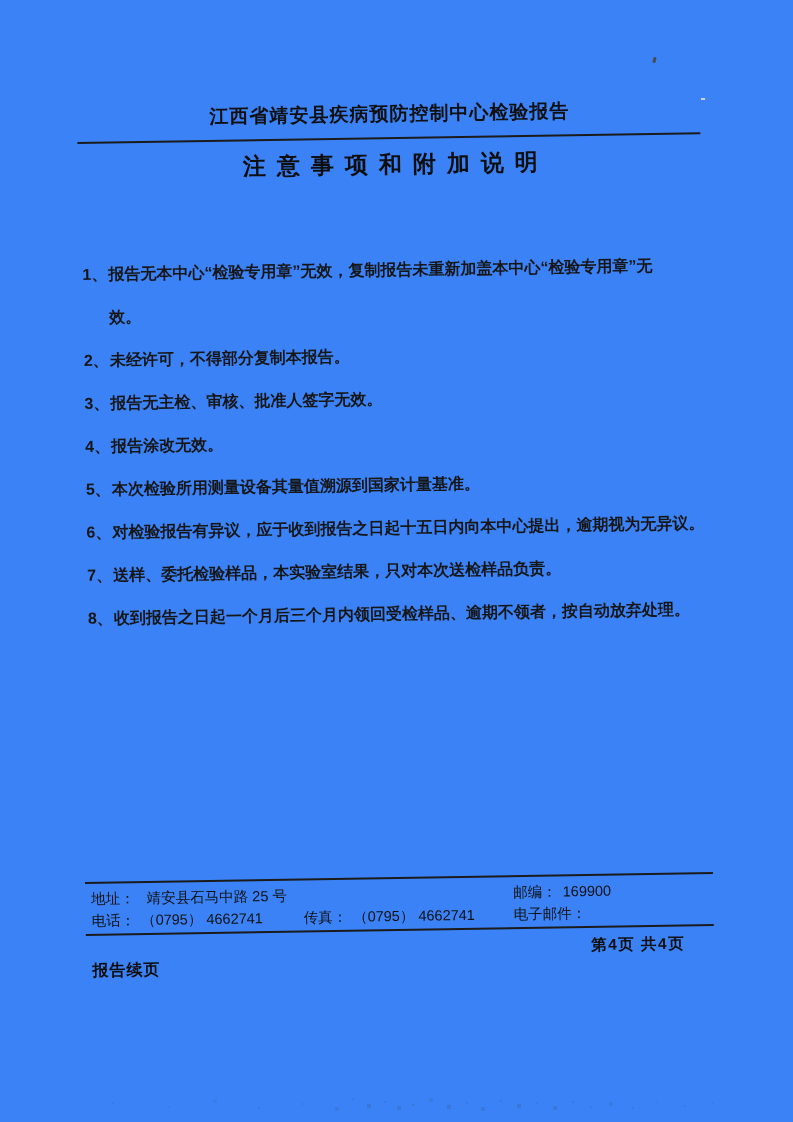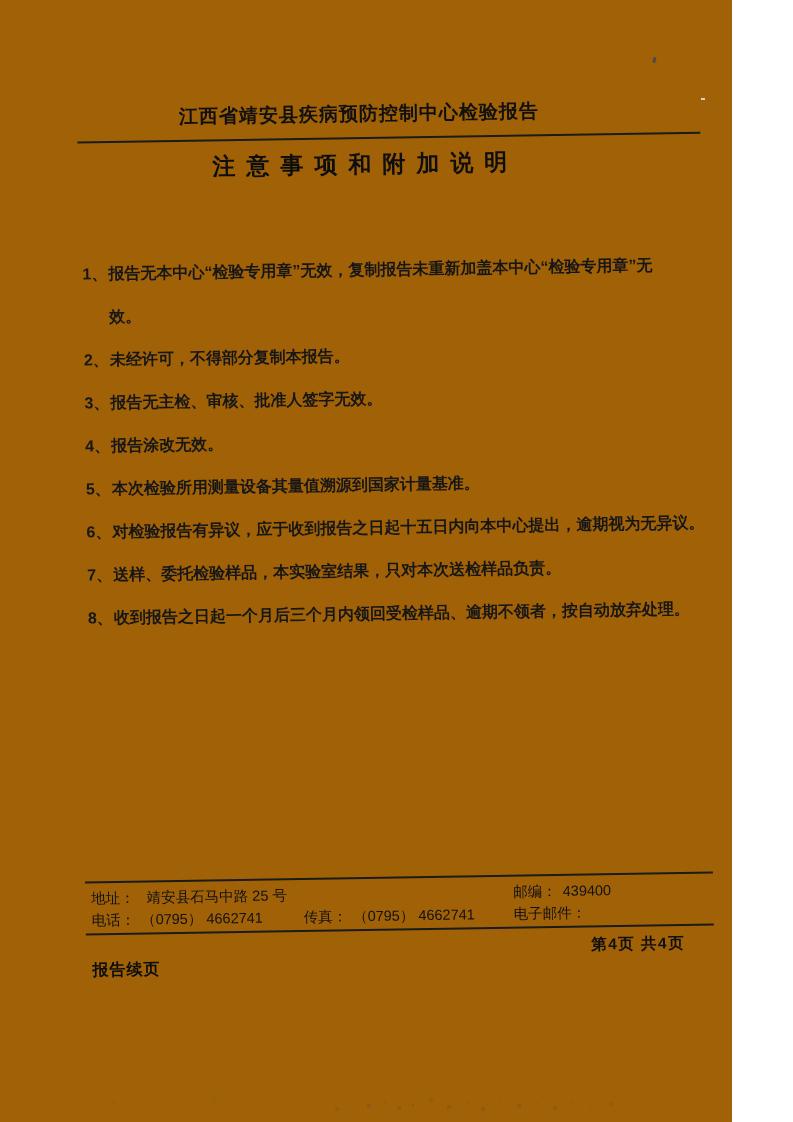--- a/index.html
+++ b/index.html
@@ -5,8 +5,8 @@
   html,body { margin:0; padding:0; background:#ffffff; }
   .page {
     position:relative;
-    width:732px; height:1122px;
-    background:#a16207;
+    width:793px; height:1122px;
+    background:#3b82f6;
     overflow:hidden;
     font-family:"Liberation Sans","DejaVu Sans",sans-serif;
     color:#141414;

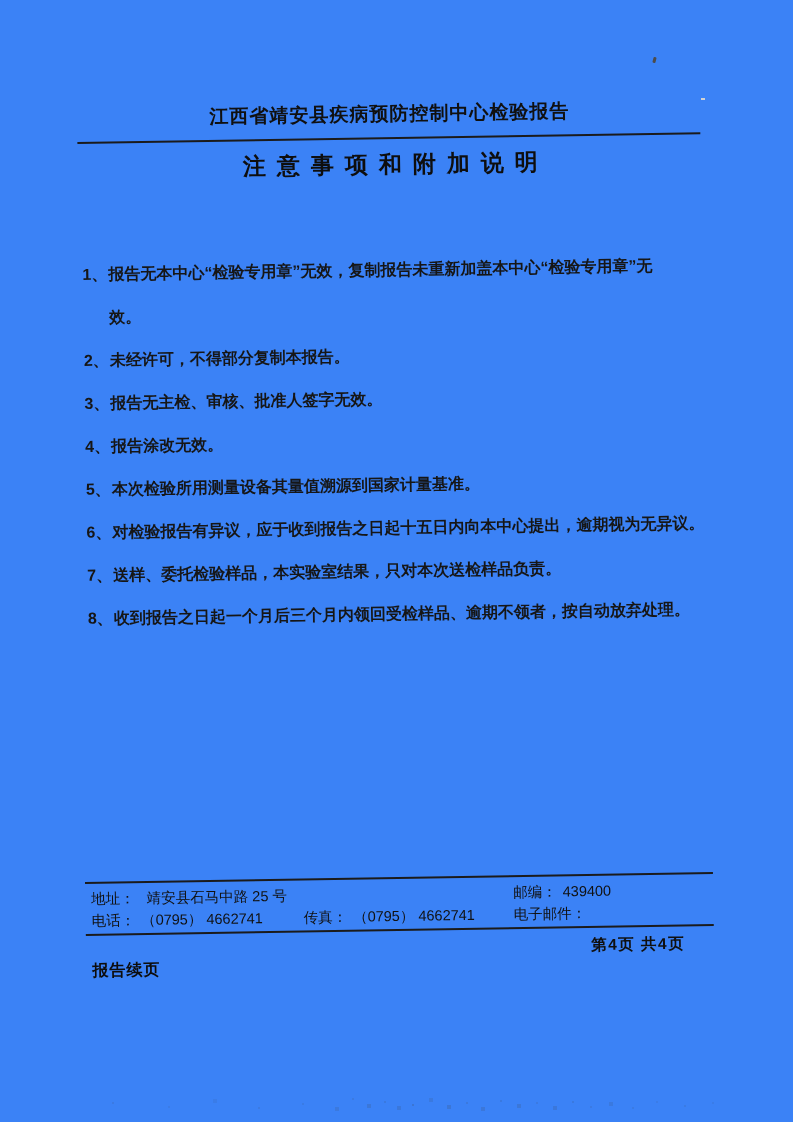--- a/index.html
+++ b/index.html
@@ -145,7 +145,7 @@
           <span>地址：</span><span class="val-wide">靖安县石马中路 25 号</span>
         </div>
         <div class="f-cell r1 c-right">
-          <span>邮编：</span><span class="val">439400</span>
+          <span>邮编：</span><span class="val">169900</span>
         </div>
         <div class="f-cell r2 c-left">
           <span>电话：</span><span class="val">（0795） 4662741</span>

